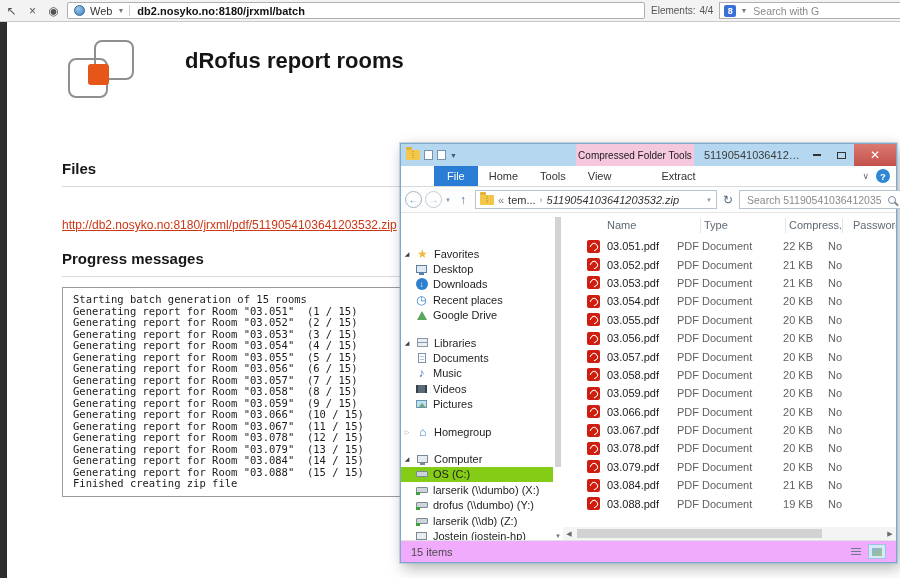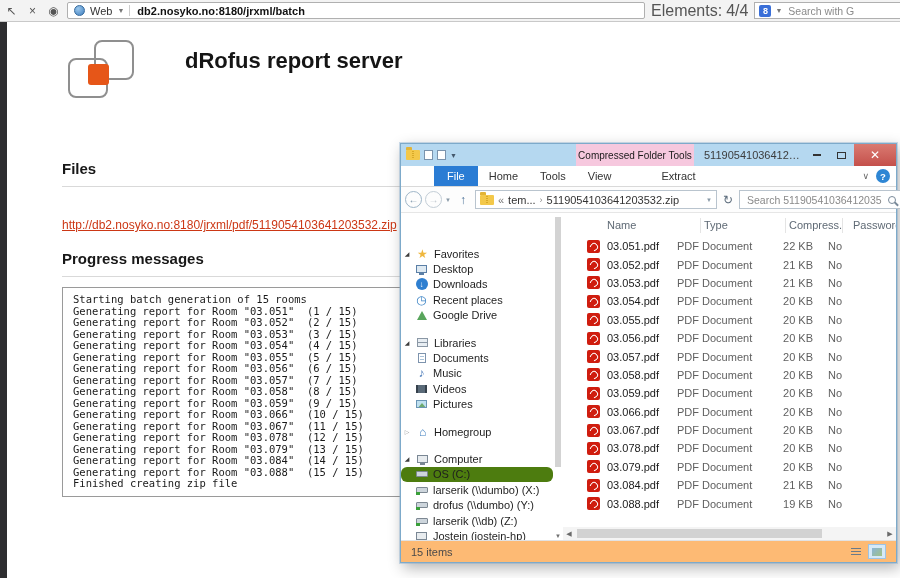--- a/index.html
+++ b/index.html
@@ -19,7 +19,7 @@
   .addr-sep { width:1px; height:11px; background:#ccc; }
   .addrbox input { border:none; outline:none; background:transparent; flex:1;
                    font:600 11px "Liberation Sans", sans-serif; color:#111; }
-  .elements { font-size:16px; color:#555; white-space:nowrap; display:flex; gap:4px; }
+  .elements { font-size:10px; color:#555; white-space:nowrap; display:flex; gap:4px; }
   .tb-search { display:flex; align-items:center; height:17px; border:1px solid #b0b0b0; background:#fff;
                flex:1; min-width:200px; padding:0 4px; gap:4px; }
   .engine-ico { width:12px; height:12px; background:#3a6fd8; border-radius:2px; color:#fff; font-size:9px;

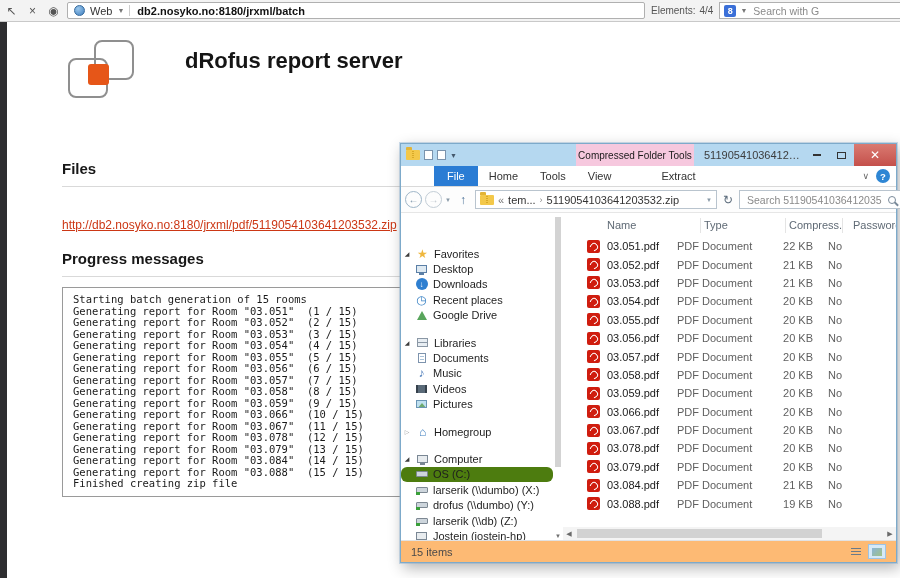--- a/index.html
+++ b/index.html
@@ -197,7 +197,7 @@
     <span class="lg-sq lg-b"></span>
     <span class="lg-orange"></span>
   </div>
-  <div class="page-title">dRofus report server</div>
+  <div class="page-title">dRofus report rooms</div>
 
   <div class="sect-h" style="top:160px">Files</div>
   <div class="rule" style="top:186px"></div>

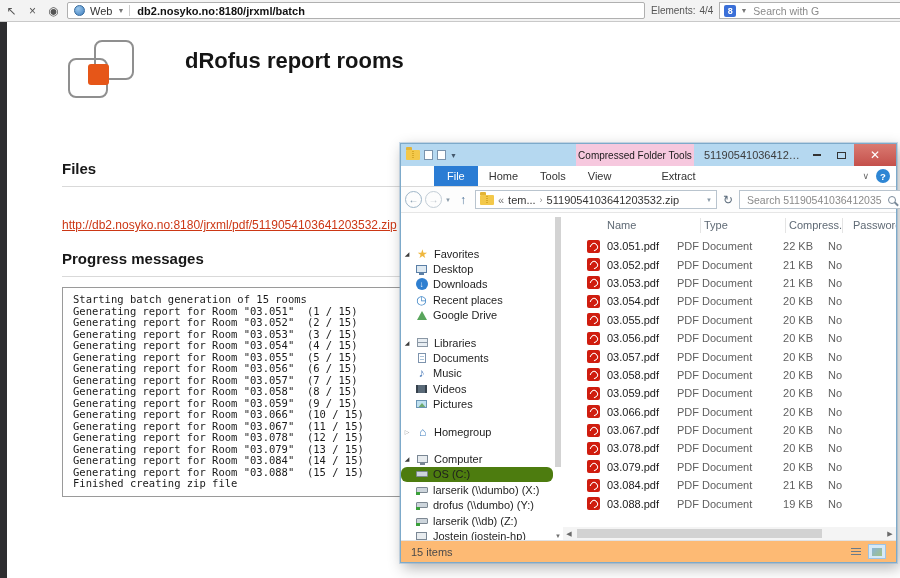--- a/index.html
+++ b/index.html
@@ -84,7 +84,7 @@
   .upbtn { width:18px; height:17px; display:flex; align-items:center; justify-content:center; color:#4a7098; font-size:12px; flex:none; }
   .crumb { flex:none; width:242px; height:19px; border:1px solid #b9c4ce; background:#fff; display:flex;
            align-items:center; padding:0 4px; gap:4px; color:#333; }
-  .crumb .cur { white-space:nowrap; overflow:hidden; text-overflow:ellipsis; flex:1; }
+  .crumb .cur { white-space:nowrap; overflow:hidden; text-overflow:ellipsis; flex:1;font-style:italic; }
   .crumb-sep { color:#888; font-size:9px; }
   .crumb-chv { color:#777; }
   .refresh { width:16px; text-align:center; color:#5a6a7a; font-size:12px; flex:none; }

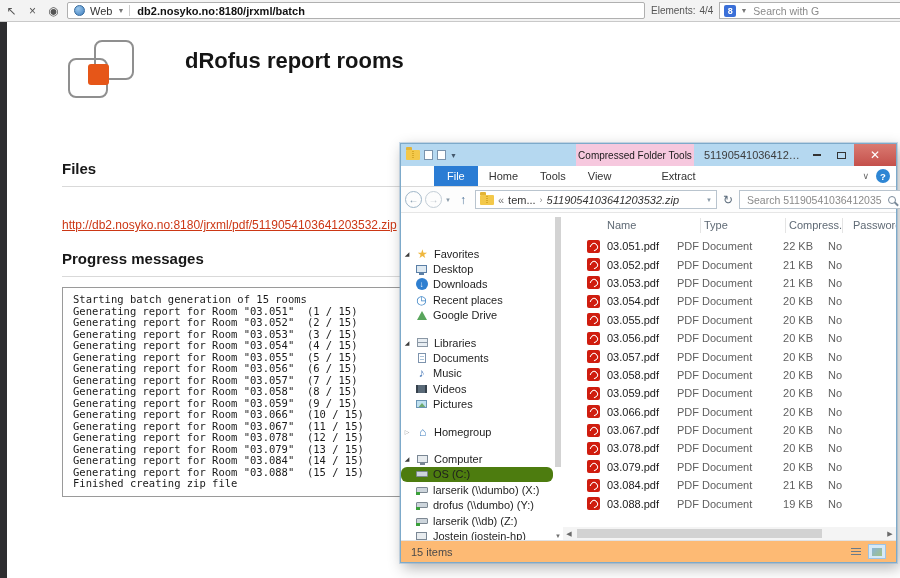--- a/index.html
+++ b/index.html
@@ -101,7 +101,7 @@
   .nav-row { height:15.4px; display:flex; align-items:center; gap:4px; padding-left:2px; white-space:nowrap; }
   .nav-child { padding-left:13px; }
   .nav-gap { height:12px; }
-  .sel { background:#4d7c0f;border-radius:6px; }
+  .sel { background:#84cc16; }
   .tri { width:8px; font-size:6px; color:#3c3c3c; text-align:center; flex:none; }
   .tri.closed { color:#9a9a9a; }
   .ni { width:15px; height:14px; display:inline-flex; align-items:center; justify-content:center; flex:none; }

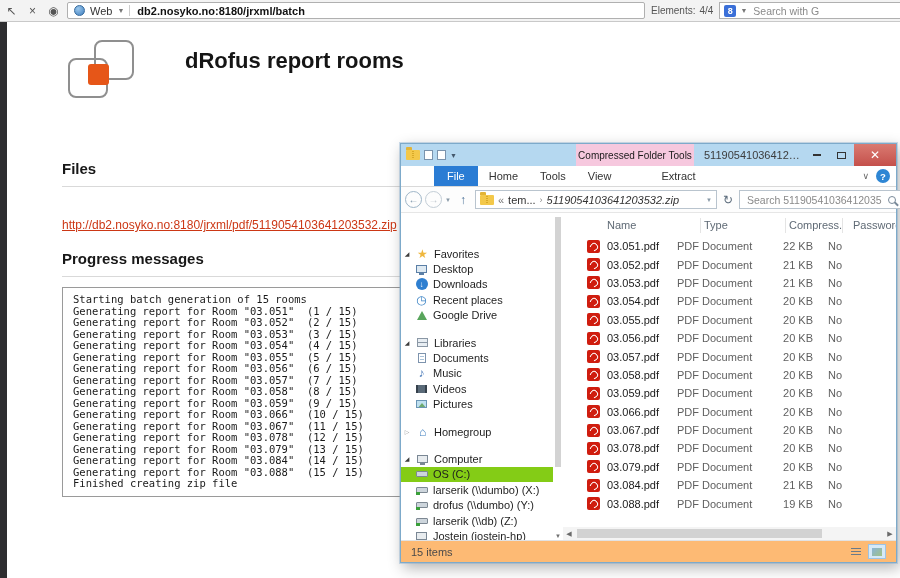--- a/index.html
+++ b/index.html
@@ -155,7 +155,7 @@
   .hs-track { flex:1; }
 
   .statusbar { position:absolute; left:0; right:0; bottom:0; height:22px; border-top:1px solid #e2e2e2;
-               background:#fdba74; display:flex; align-items:center; padding:0 10px; color:#4a4a4a; }
+               background:#f0abfc; display:flex; align-items:center; padding:0 10px; color:#4a4a4a; }
   .views { margin-left:auto; display:flex; gap:3px; }
   .vt { width:18px; height:15px; border:1px solid transparent; display:flex; align-items:center; justify-content:center; }
   .vt-active { background:#d6e9f7; border-color:#9cc3e5; }

